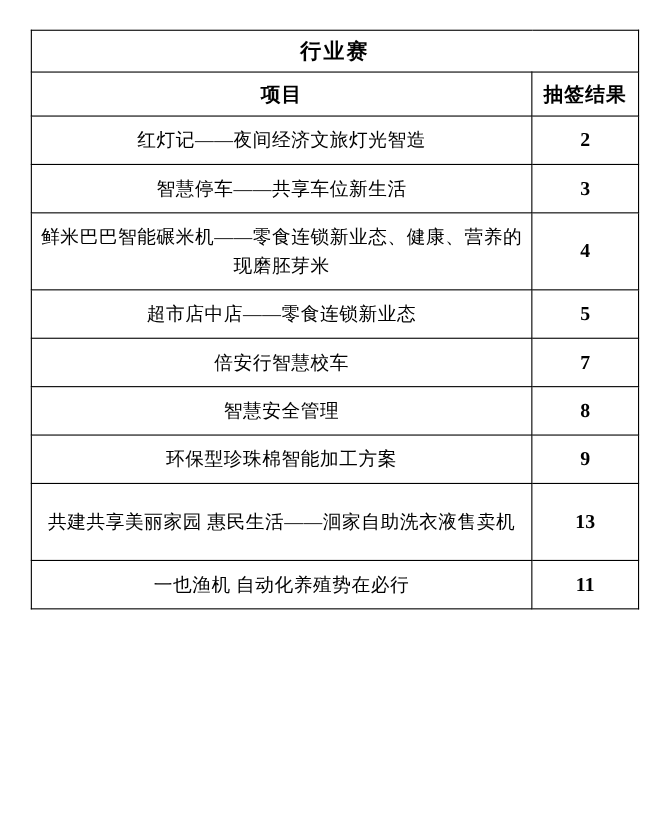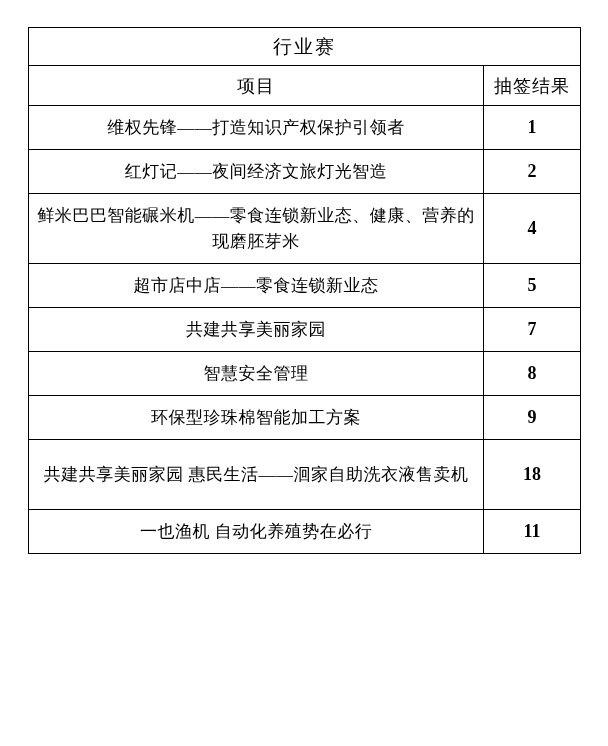--- a/index.html
+++ b/index.html
@@ -34,7 +34,7 @@
   .title-cell {
     height: 37px;
     font-size: 19px;
-    font-weight: normal;
+    font-weight: bold;
     letter-spacing: 2px;
     margin-left: 24px;
   }

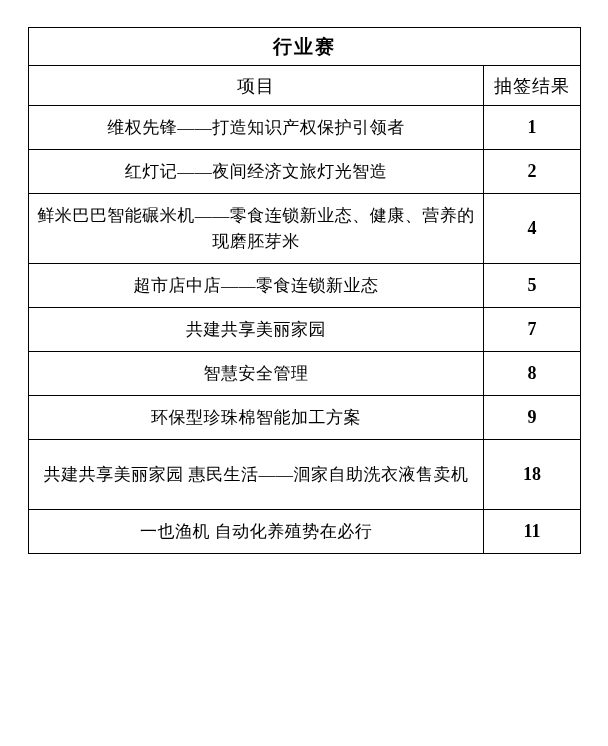--- a/index.html
+++ b/index.html
@@ -41,7 +41,7 @@
   .head-cell {
     height: 39px;
     font-size: 18px;
-    font-weight: normal;
+    font-weight: bold;
     letter-spacing: 1px;
   }
   .item-cell {

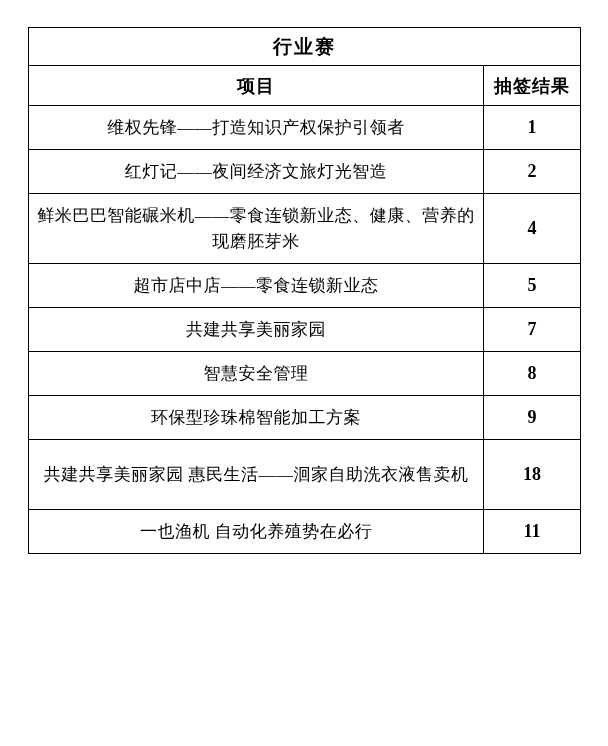--- a/index.html
+++ b/index.html
@@ -78,10 +78,6 @@
       </tr>
 
       <tr class="row-1line">
-        <td class="item-cell">维权先锋——打造知识产权保护引领者</td>
-        <td class="num-cell">1</td>
-      </tr>
-      <tr class="row-1line">
         <td class="item-cell">红灯记——夜间经济文旅灯光智造</td>
         <td class="num-cell">2</td>
       </tr>

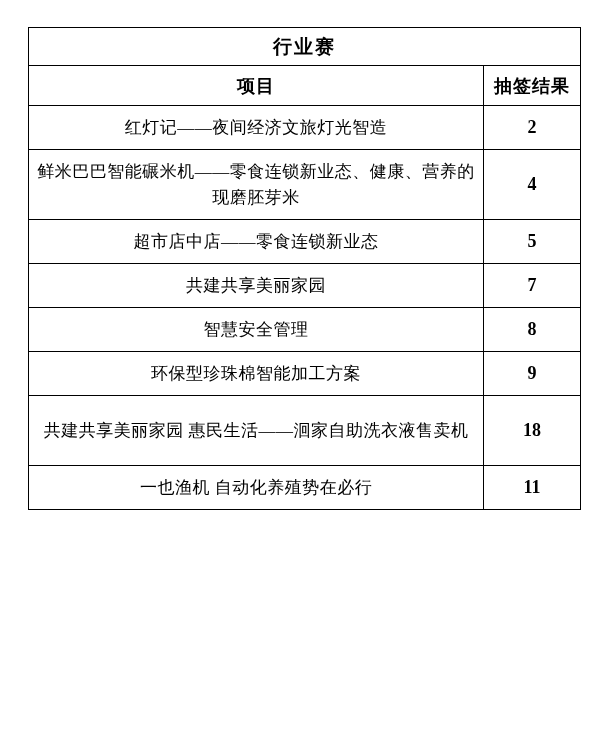--- a/index.html
+++ b/index.html
@@ -81,6 +81,10 @@
         <td class="item-cell">红灯记——夜间经济文旅灯光智造</td>
         <td class="num-cell">2</td>
       </tr>
+      <tr class="row-1line">
+        <td class="item-cell">智慧停车——共享车位新生活</td>
+        <td class="num-cell">3</td>
+      </tr>
       <tr class="row-2line">
         <td class="item-cell">鲜米巴巴智能碾米机——零食连锁新业态、健康、营养的现磨胚芽米</td>
         <td class="num-cell">4</td>

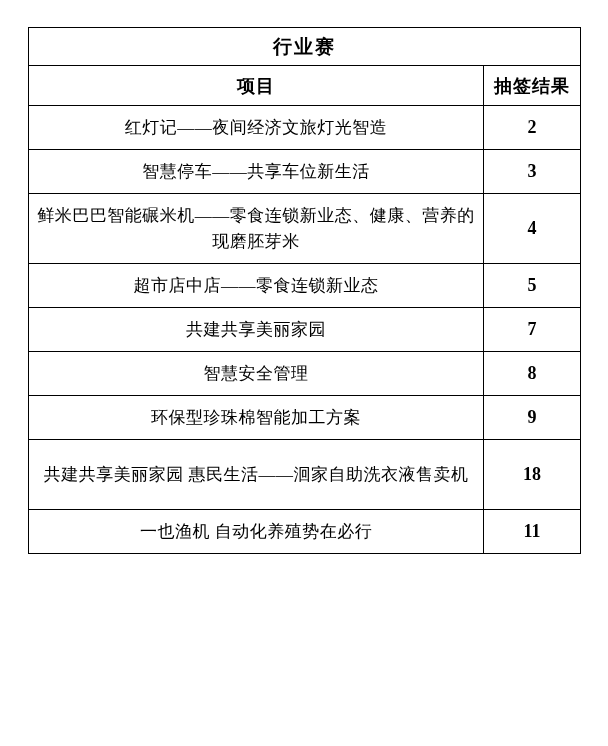--- a/index.html
+++ b/index.html
@@ -94,7 +94,7 @@
         <td class="num-cell">5</td>
       </tr>
       <tr class="row-1line">
-        <td class="item-cell">共建共享美丽家园</td>
+        <td class="item-cell">倍安行智慧校车</td>
         <td class="num-cell">7</td>
       </tr>
       <tr class="row-1line">

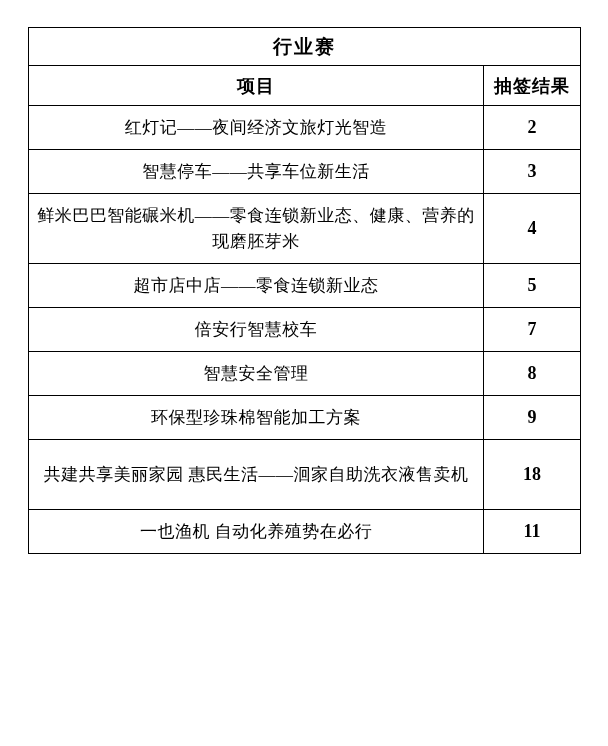--- a/index.html
+++ b/index.html
@@ -107,7 +107,7 @@
       </tr>
       <tr class="row-2line">
         <td class="item-cell">共建共享美丽家园 惠民生活——洄家自助洗衣液售卖机</td>
-        <td class="num-cell">18</td>
+        <td class="num-cell">13</td>
       </tr>
       <tr class="row-1line">
         <td class="item-cell">一也渔机  自动化养殖势在必行</td>

